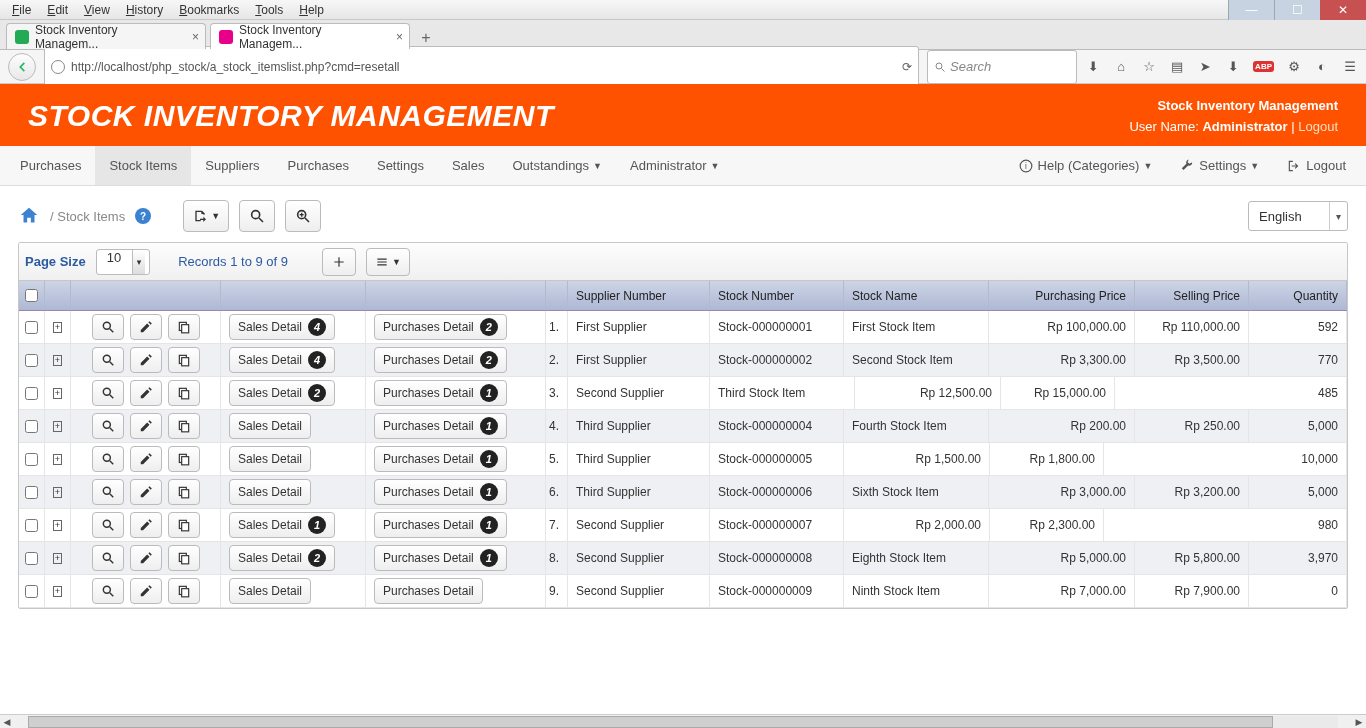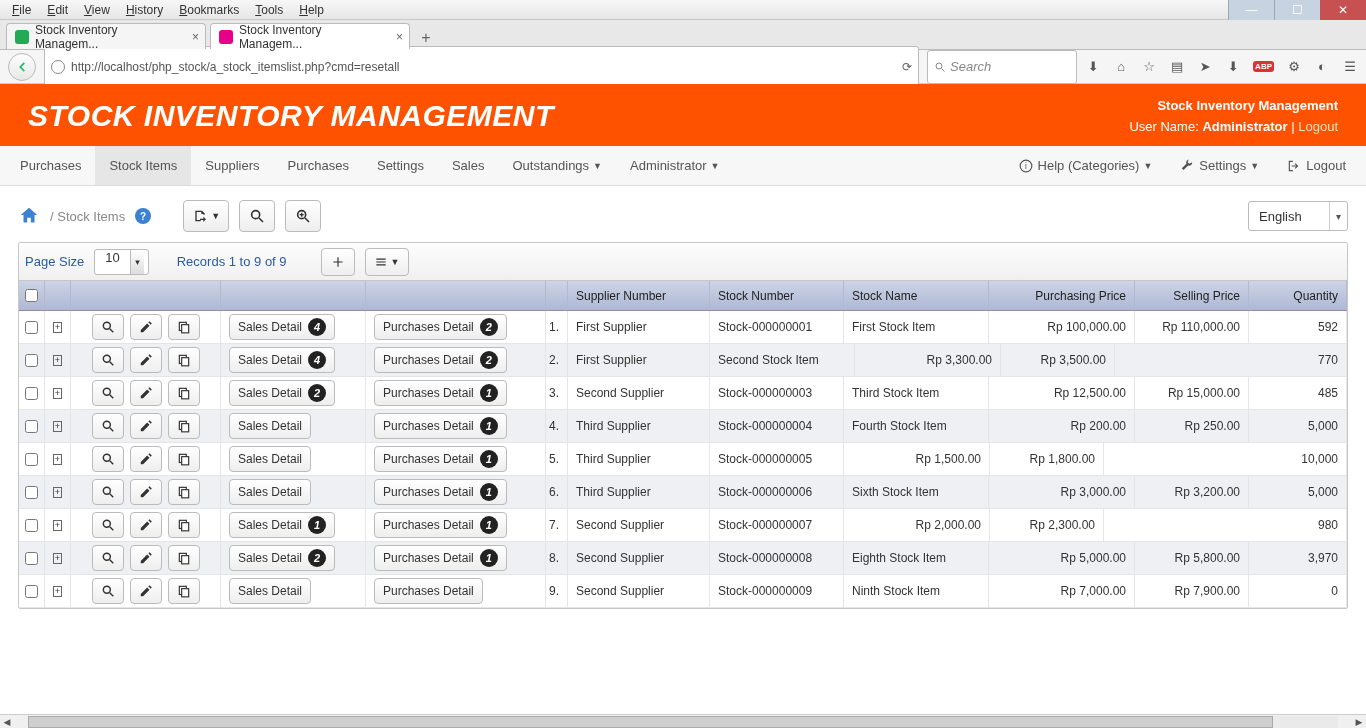--- a/index.html
+++ b/index.html
@@ -56,7 +56,7 @@
 
 .grid-wrap { margin:0 18px 18px; border:1px solid #c7c7c7; border-radius:2px;}
 .grid-toolbar { height:38px; background:linear-gradient(#fdfdfd,#f0f0f0); border-bottom:1px solid #c7c7c7; display:flex; align-items:center; padding:0 6px; gap:10px;}
-.gt-label { color:#2c5aa0;}
+.gt-label { color:#2c5aa0;font-weight:bold;}
 .select-like { height:26px; border:1px solid #bbb; border-radius:3px; background:#fff; display:flex; align-items:flex-start; padding:0 28px 0 10px; position:relative;}
 .select-like::after{ content:"▾"; position:absolute; right:4px; font-size:9px; color:#333; background:linear-gradient(#fff,#ddd); border-left:1px solid #bbb; height:100%; display:flex; align-items:center; padding:0 4px;}
 .records-text{ color:#2c5aa0;}

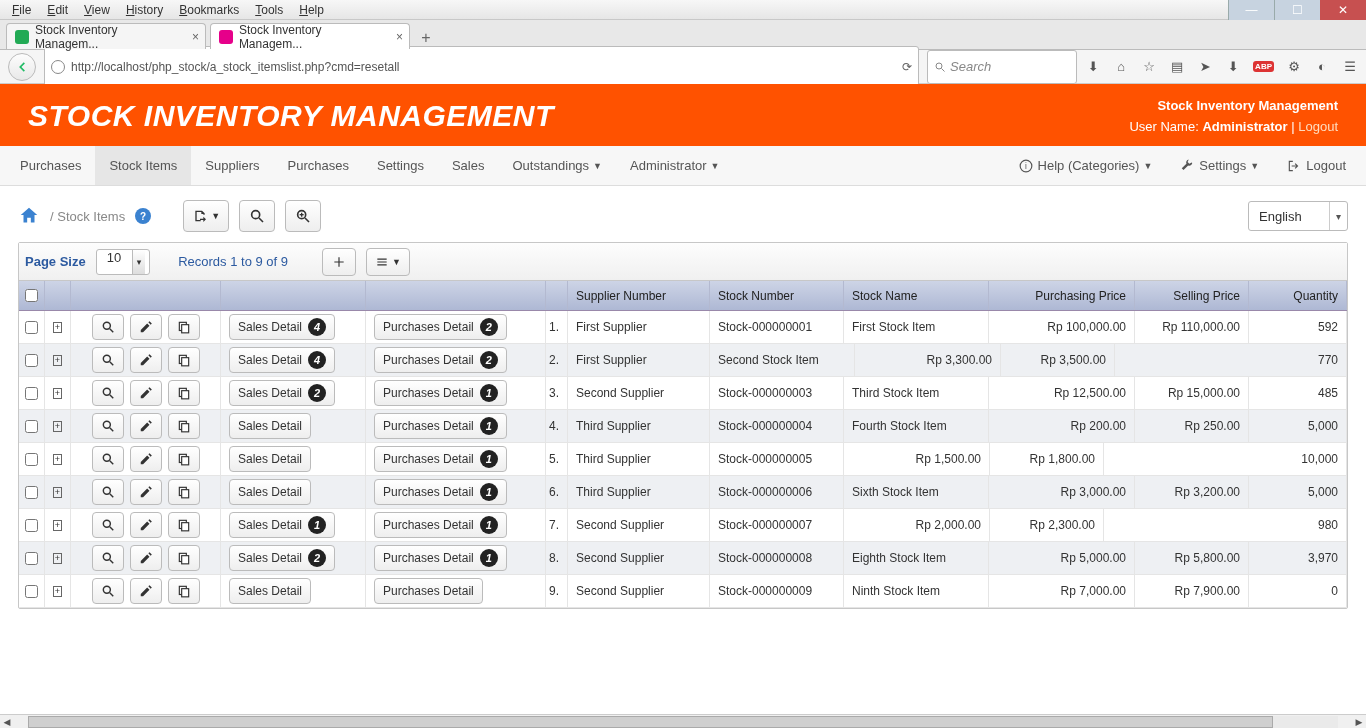--- a/index.html
+++ b/index.html
@@ -374,6 +374,7 @@
           </div>
           <div class="cell c-num">2.</div>
           <div class="cell c-supp">First Supplier</div>
+          <div class="cell c-stocknum">Stock-000000002</div>
           <div class="cell c-stockname">Second Stock Item</div>
           <div class="cell c-pprice">Rp 3,300.00</div>
           <div class="cell c-sprice">Rp 3,500.00</div>

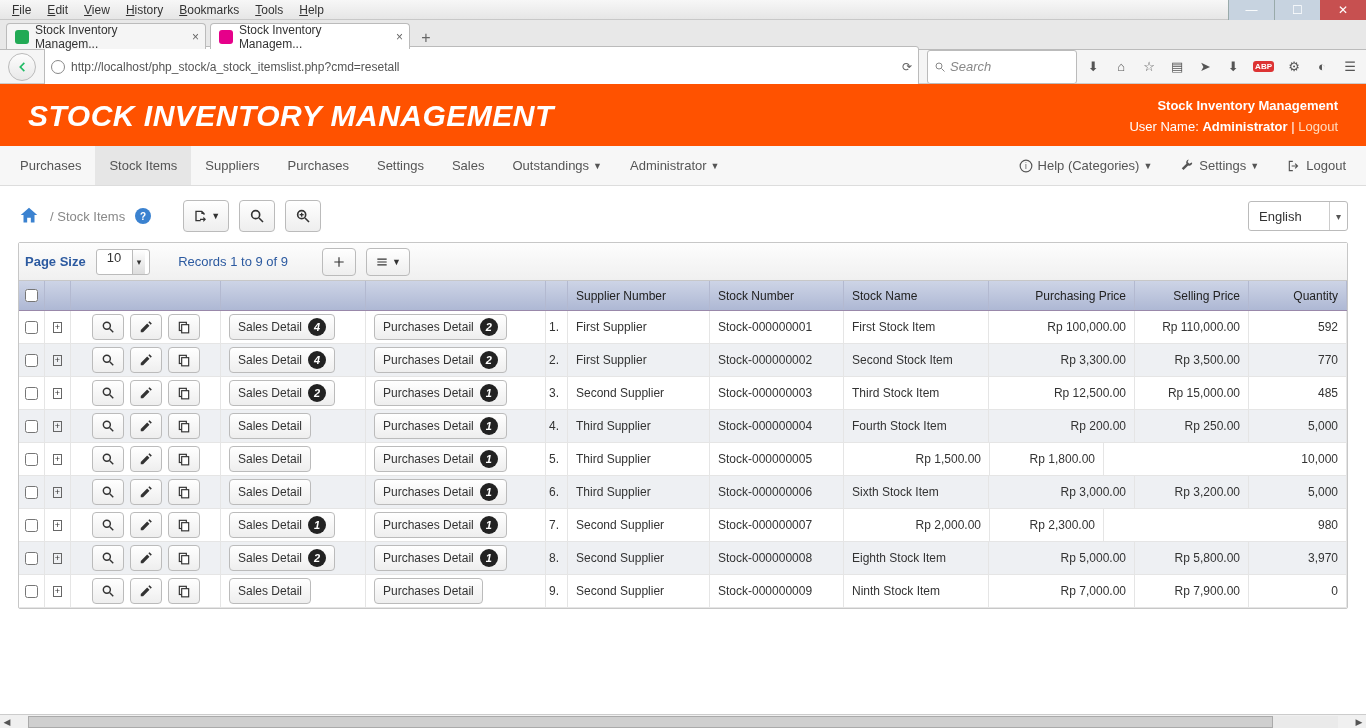--- a/index.html
+++ b/index.html
@@ -420,7 +420,6 @@
           </div>
           <div class="cell c-num">3.</div>
           <div class="cell c-supp">Second Supplier</div>
-          <div class="cell c-stocknum">Stock-000000003</div>
           <div class="cell c-stockname">Third Stock Item</div>
           <div class="cell c-pprice">Rp 12,500.00</div>
           <div class="cell c-sprice">Rp 15,000.00</div>

